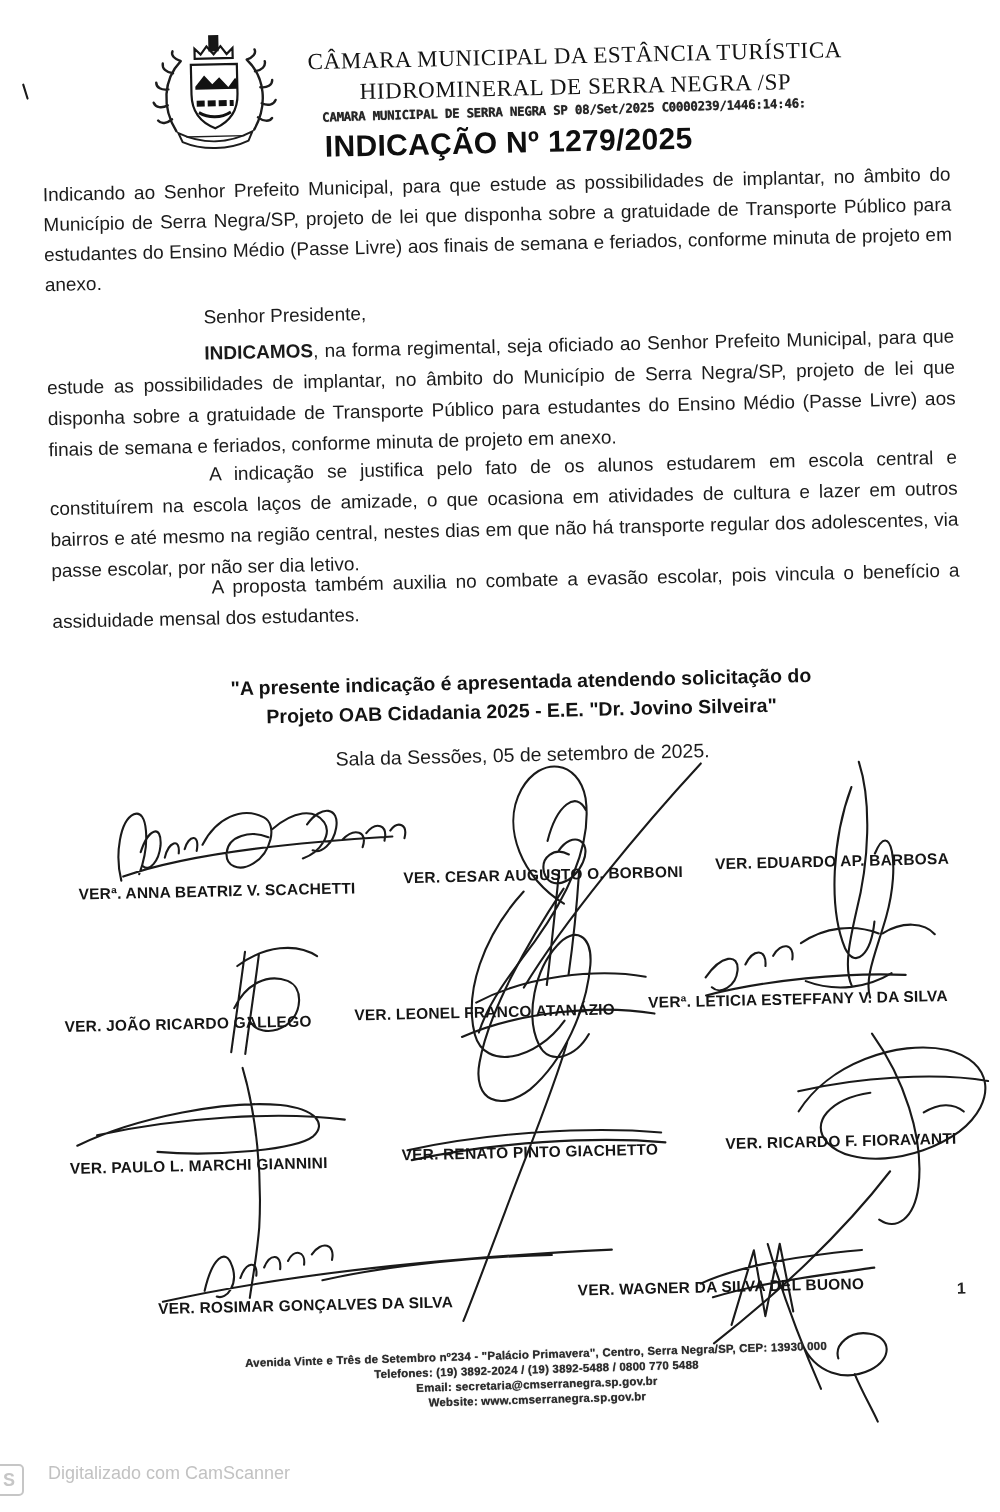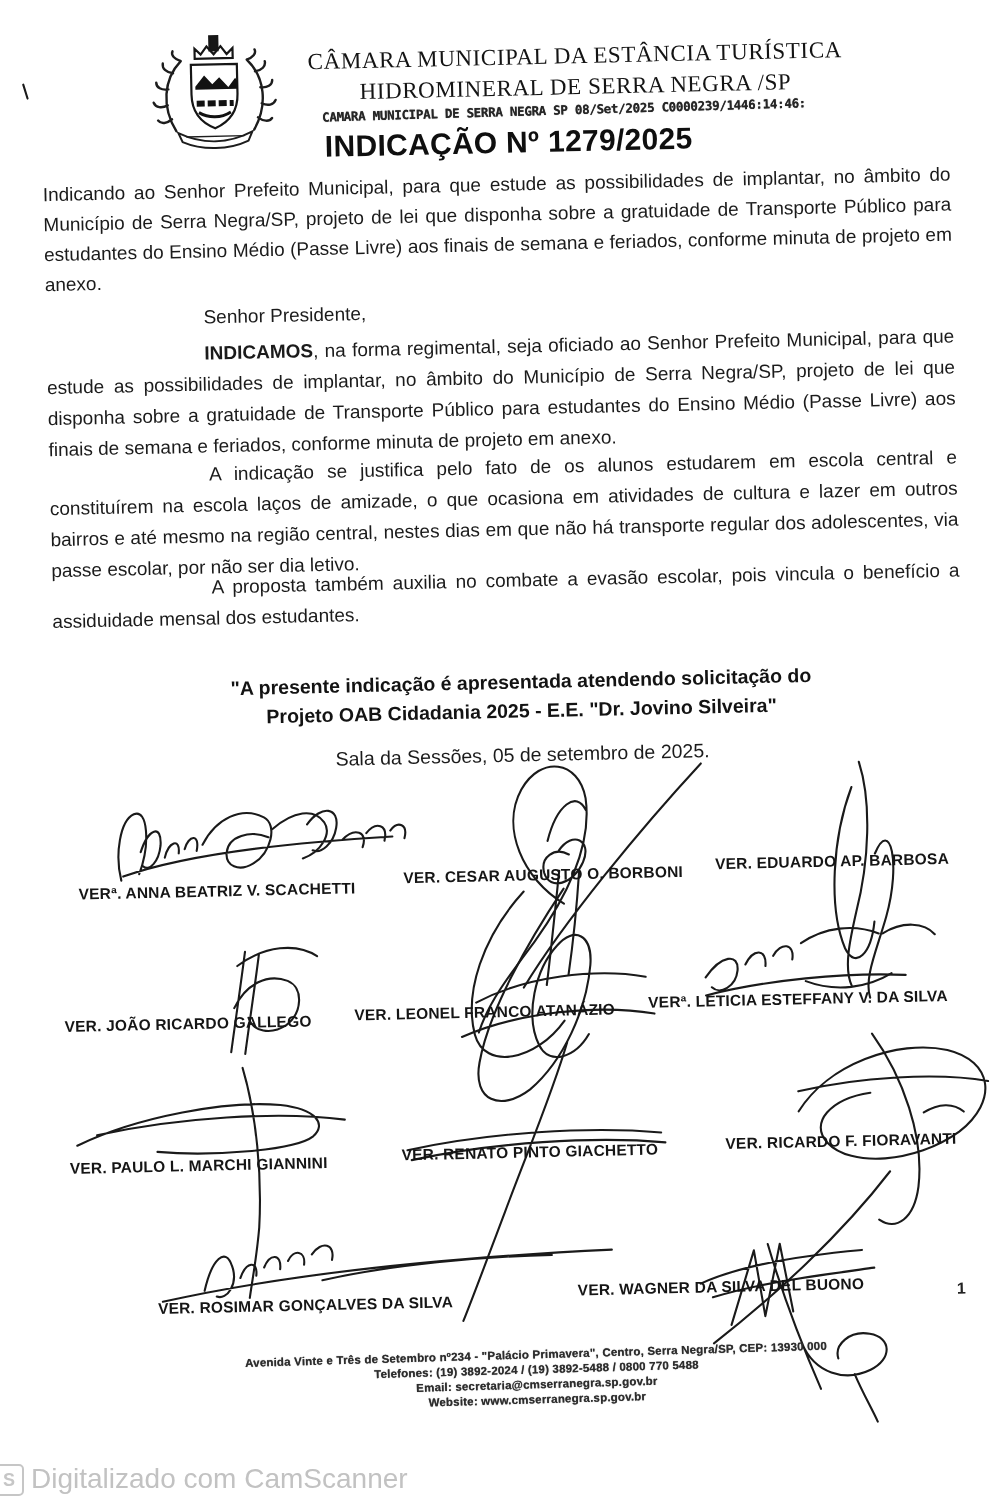--- a/index.html
+++ b/index.html
@@ -70,7 +70,7 @@
     border:2.5px solid #c6c6c6; border-radius:5px;
     color:#c6c6c6; font-weight:bold; font-size:18px; line-height:28px; text-align:center;
   }
-  .cam-text { position:absolute; left:31px; top:11px; font-size:28px; color:#c2c2c2; }
+  .cam-text { position:absolute; left:48px; top:11px; font-size:18px; color:#c2c2c2; }
   .edge-line { position:absolute; left:0; top:1440px; width:1000px; height:72px; pointer-events:none; }
 </style>
 </head>

